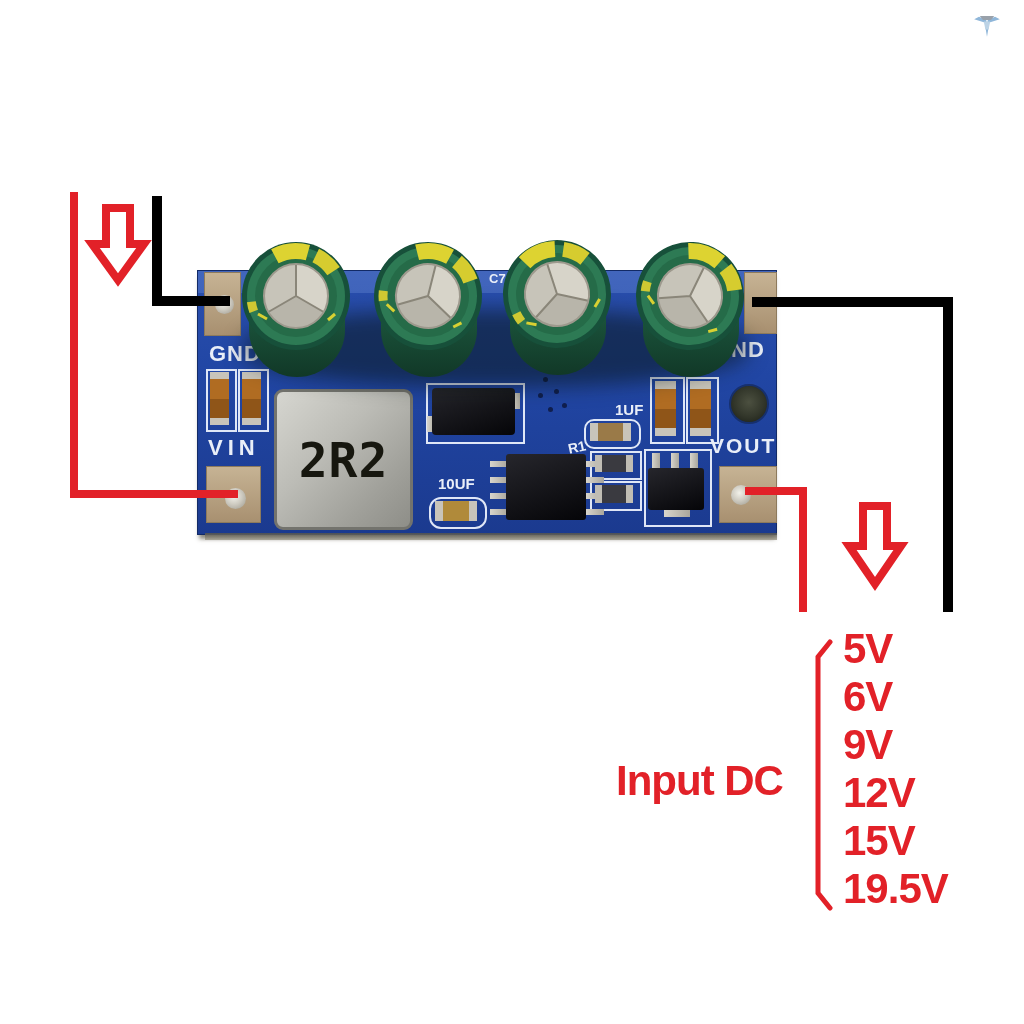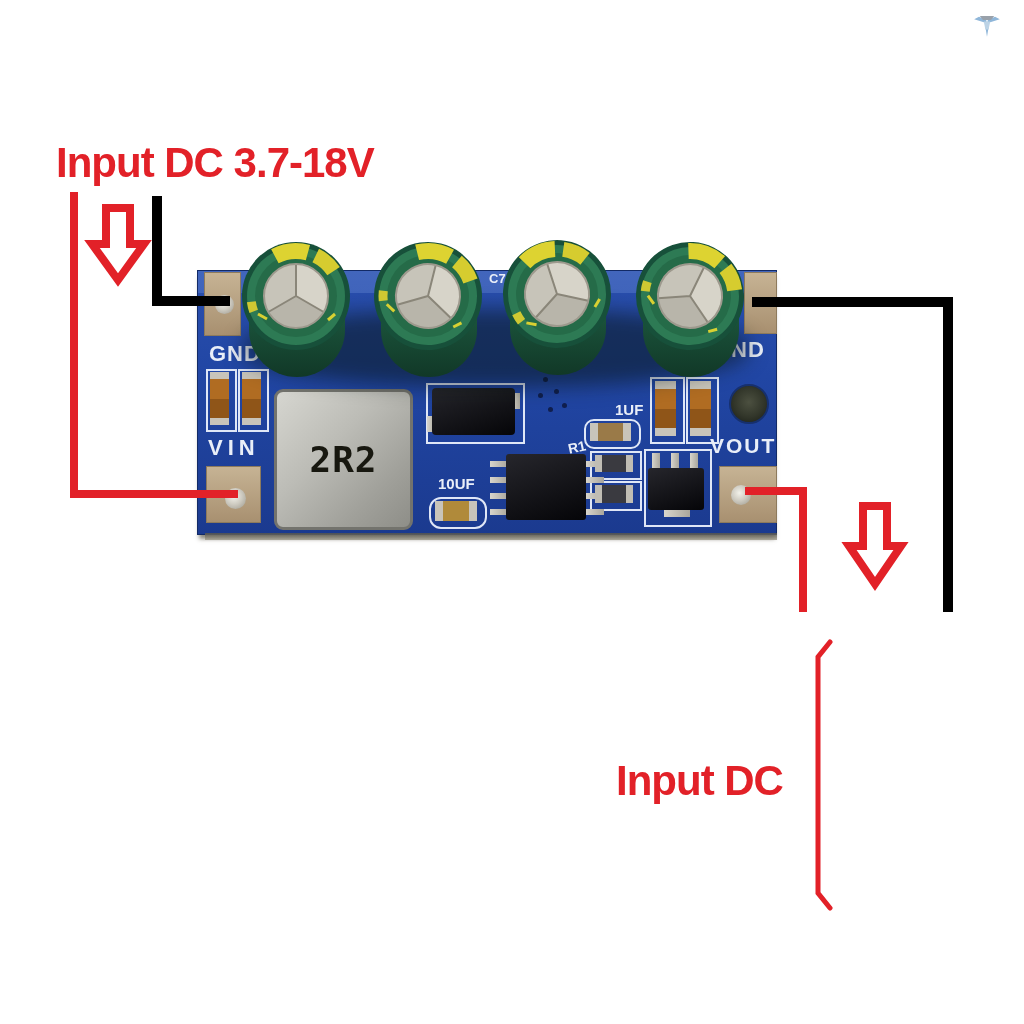--- a/index.html
+++ b/index.html
@@ -64,7 +64,6 @@
     <path d="M16,12 h8 l-2,10 h-4 Z" fill="#bcd3e6"></path>
   </svg>
 
-  <div class="abs red-label" style="left:56px;top:139px;z-index:60">Input DC 3.7-18V</div>
 
   <div class="wire red" style="left:70px;top:192px;width:8px;height:306px"></div>
   <div class="wire red" style="left:70px;top:490px;width:168px;height:8px"></div>

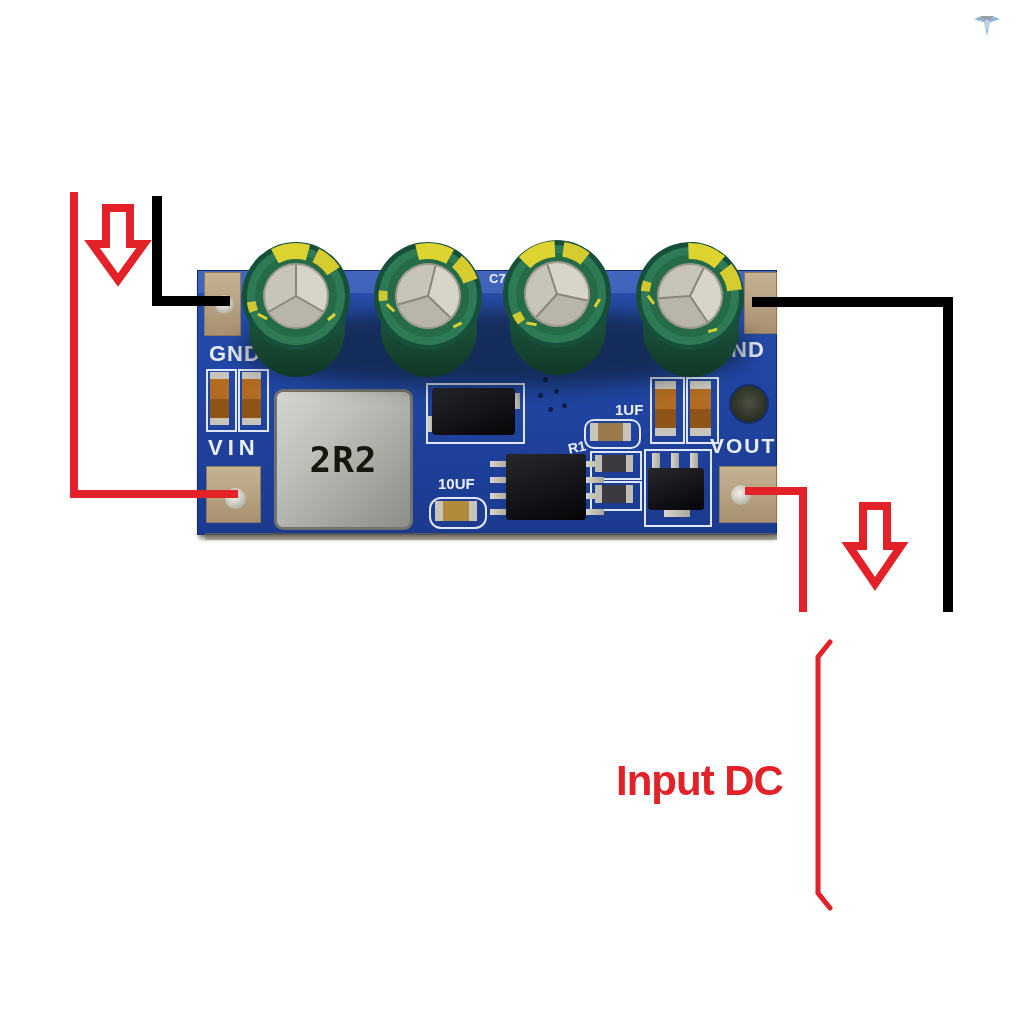--- a/index.html
+++ b/index.html
@@ -26,7 +26,7 @@
   .inductor{position:absolute;left:76px;top:118px;width:139px;height:141px;border-radius:9px;
             background:linear-gradient(135deg,#d6d6d0 0%,#bcbcb6 40%,#a0a09a 75%,#8e8e88 100%);
             border:3px solid #73736d;box-sizing:border-box;display:flex;align-items:center;justify-content:center;z-index:15;}
-  .inductor span{font-family:"DejaVu Sans Mono",monospace;font-weight:bold;font-size:36px;color:#17170f;letter-spacing:1px;}
+  .inductor span{font-family:"DejaVu Sans Mono",monospace;font-weight:bold;font-size:48px;color:#17170f;letter-spacing:1px;}
   .chip{position:absolute;background:linear-gradient(160deg,#26262c,#050508);z-index:12;}
   .leg{position:absolute;background:linear-gradient(90deg,#d8d5cc,#a9a69c);z-index:11;}
   .via{position:absolute;width:5px;height:5px;border-radius:50%;background:#101f4e;z-index:9;}

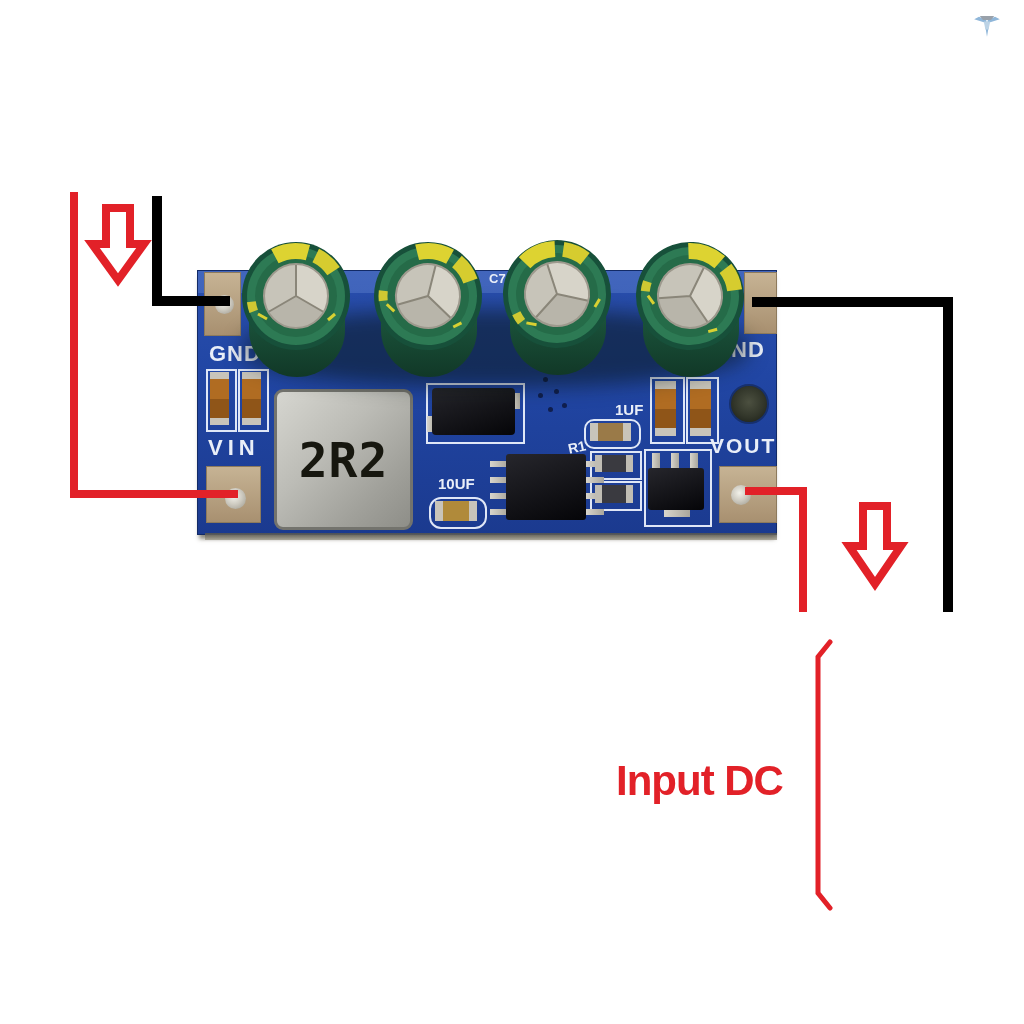--- a/index.html
+++ b/index.html
@@ -190,6 +190,14 @@
     <polyline points="24,8 12,23 12,259 24,274" fill="none" stroke="#e22128" stroke-width="5" stroke-linecap="round"></polyline>
   </svg>
 
+  <div class="abs" style="left:843px;top:625px;z-index:60">
+    <div class="red-label vrow">5V</div>
+    <div class="red-label vrow">6V</div>
+    <div class="red-label vrow">9V</div>
+    <div class="red-label vrow">12V</div>
+    <div class="red-label vrow">15V</div>
+    <div class="red-label vrow">19.5V</div>
+  </div>
 
 </div>
 

